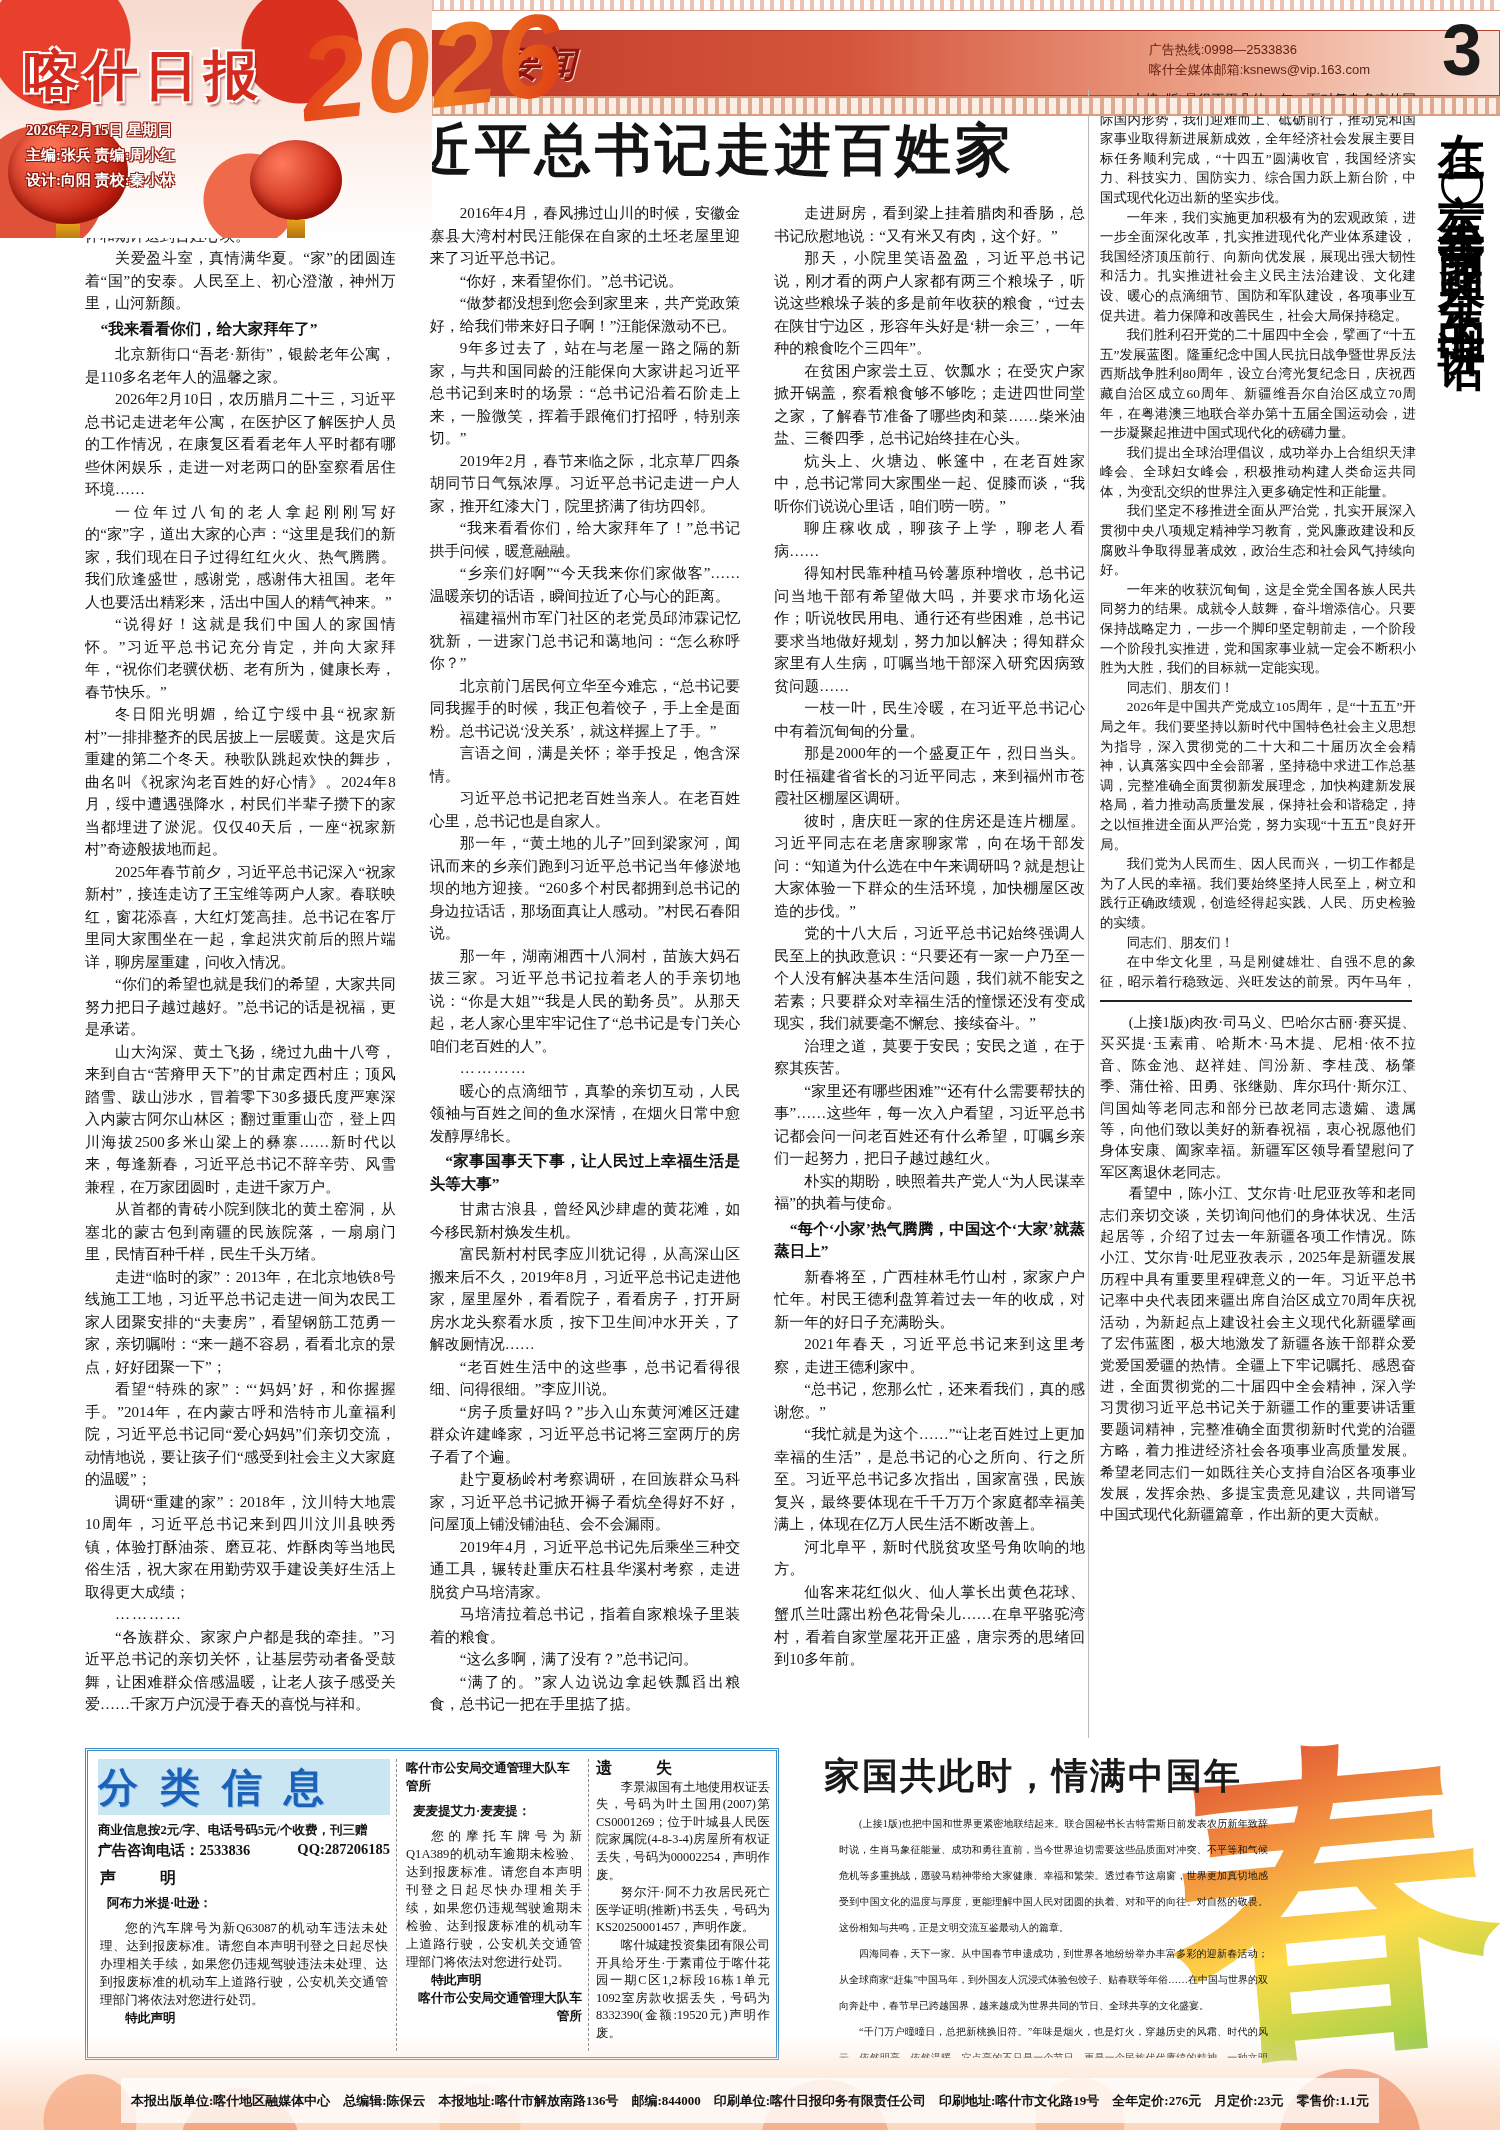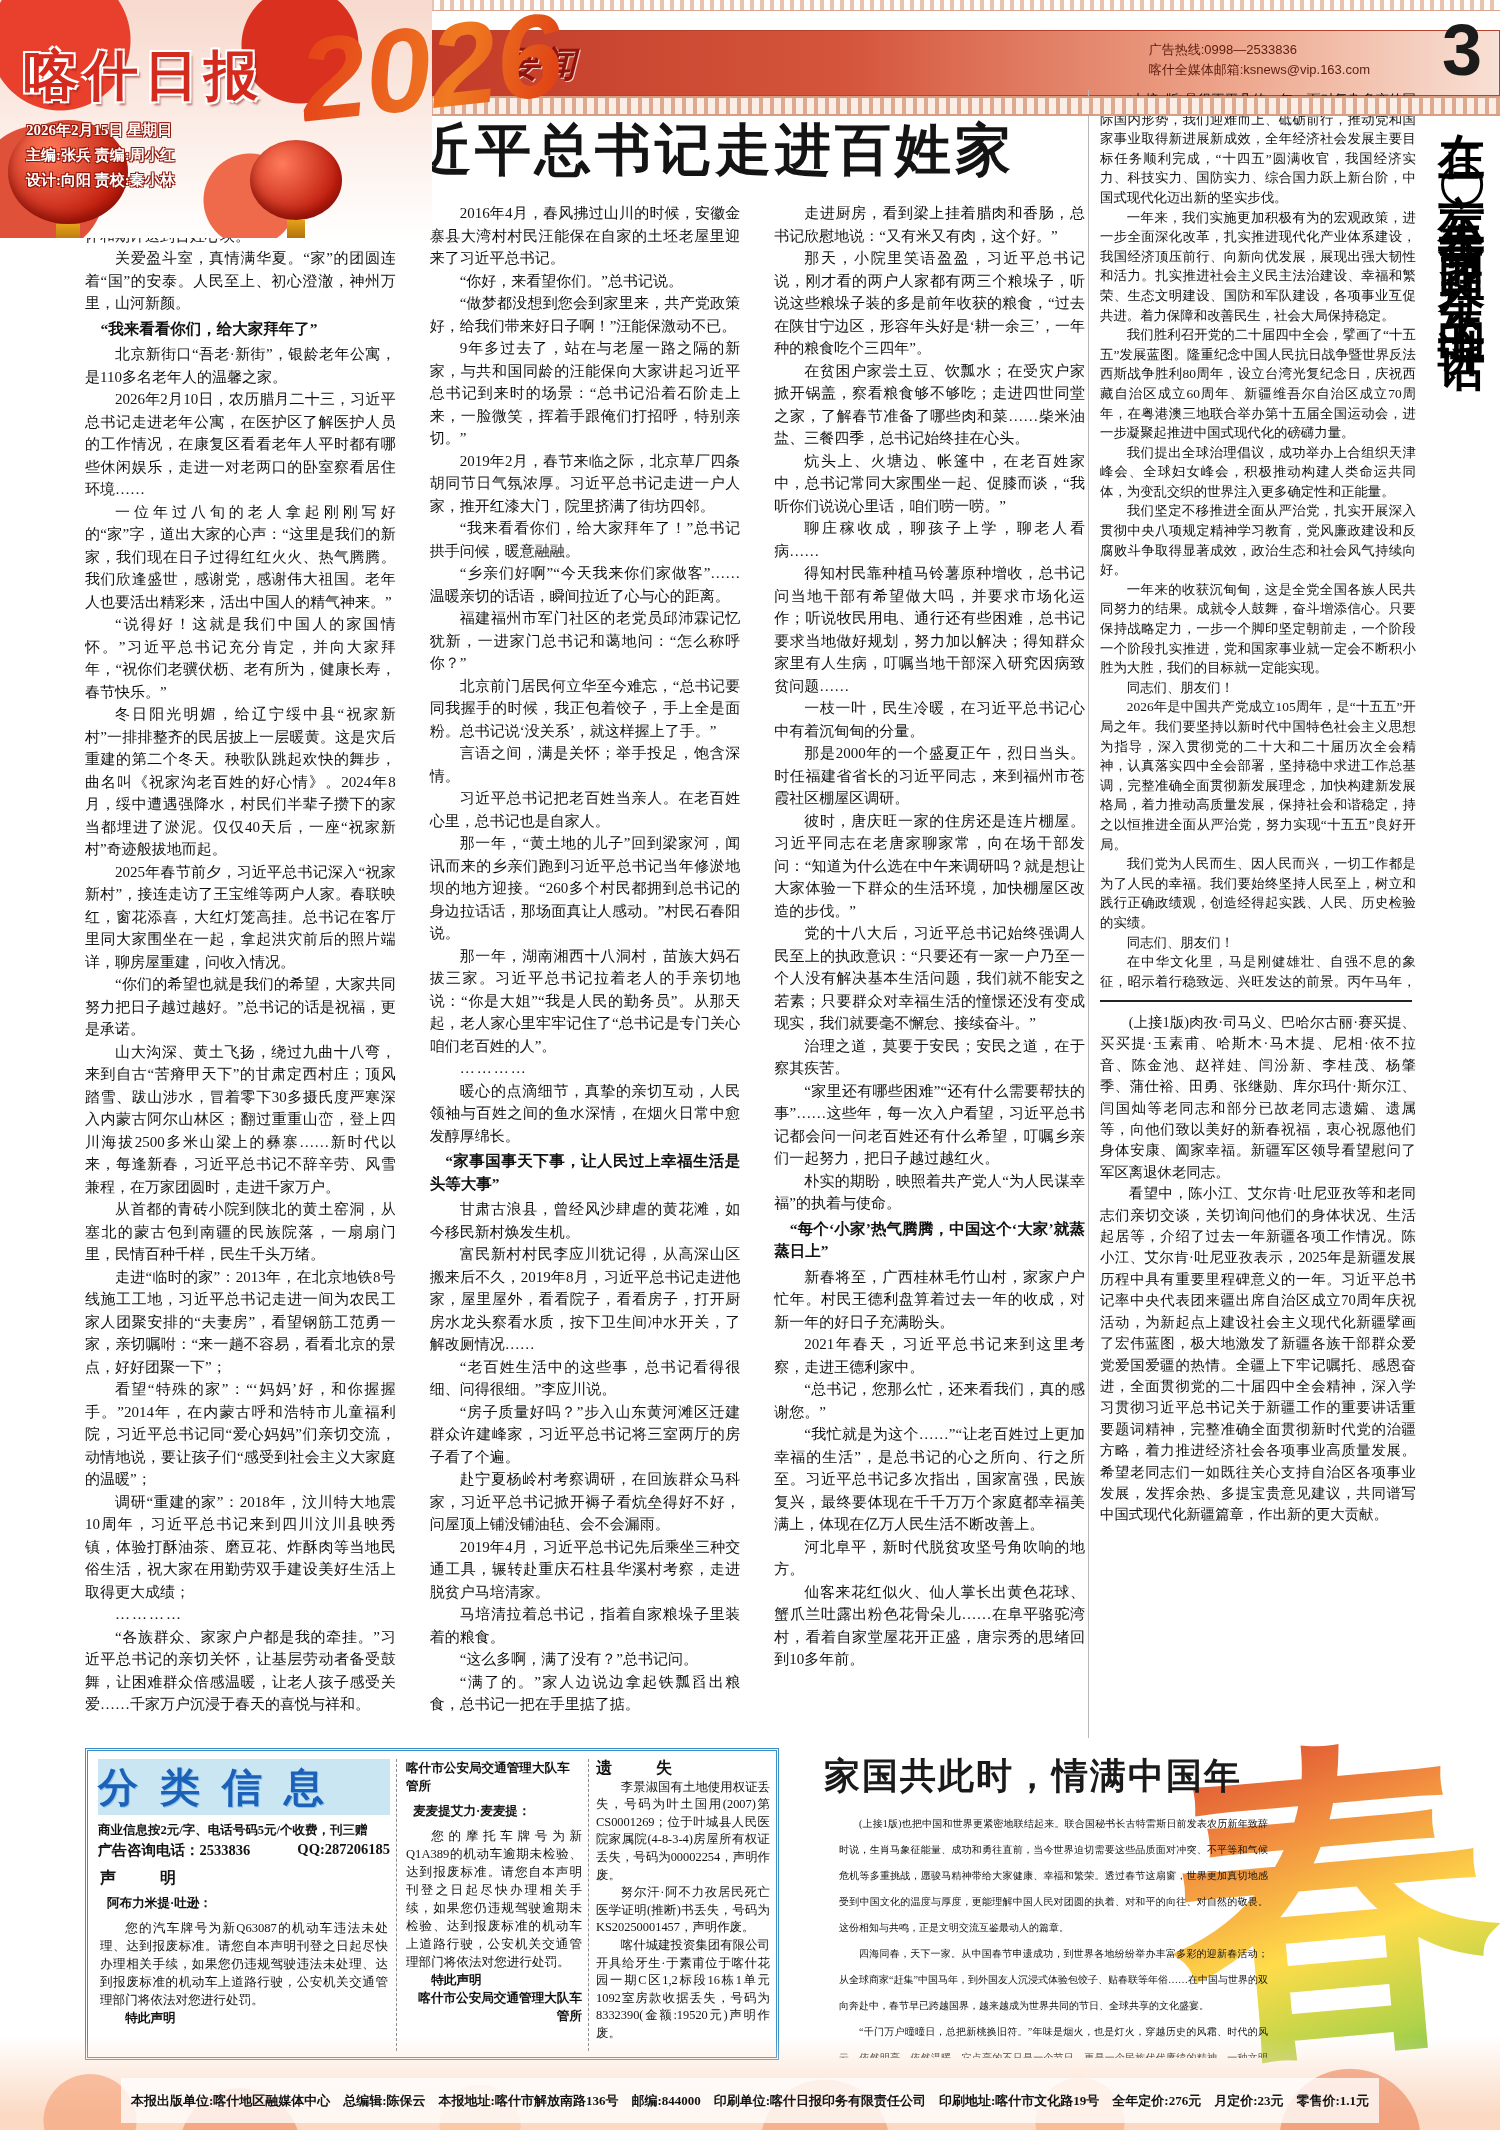--- a/index.html
+++ b/index.html
@@ -214,7 +214,7 @@
 <div class="right-divider"></div>
 <div class="speech-body">
     <p class="para">(上接1版)是很不平凡的一年。面对复杂多变的国际国内形势，我们迎难而上、砥砺前行，推动党和国家事业取得新进展新成效，全年经济社会发展主要目标任务顺利完成，“十四五”圆满收官，我国经济实力、科技实力、国防实力、综合国力跃上新台阶，中国式现代化迈出新的坚实步伐。</p>
-    <p class="para">一年来，我们实施更加积极有为的宏观政策，进一步全面深化改革，扎实推进现代化产业体系建设，我国经济顶压前行、向新向优发展，展现出强大韧性和活力。扎实推进社会主义民主法治建设、幸福和繁荣、生态文明建设、国防和军队建设，各项事业互促共进。着力保障和改善民生，社会大局保持稳定。</p>
+    <p class="para">一年来，我们实施更加积极有为的宏观政策，进一步全面深化改革，扎实推进现代化产业体系建设，我国经济顶压前行、向新向优发展，展现出强大韧性和活力。扎实推进社会主义民主法治建设、文化建设、暖心的点滴细节、国防和军队建设，各项事业互促共进。着力保障和改善民生，社会大局保持稳定。</p>
     <p class="para">我们胜利召开党的二十届四中全会，擘画了“十五五”发展蓝图。隆重纪念中国人民抗日战争暨世界反法西斯战争胜利80周年，设立台湾光复纪念日，庆祝西藏自治区成立60周年、新疆维吾尔自治区成立70周年，在粤港澳三地联合举办第十五届全国运动会，进一步凝聚起推进中国式现代化的磅礴力量。</p>
     <p class="para">我们提出全球治理倡议，成功举办上合组织天津峰会、全球妇女峰会，积极推动构建人类命运共同体，为变乱交织的世界注入更多确定性和正能量。</p>
     <p class="para">我们坚定不移推进全面从严治党，扎实开展深入贯彻中央八项规定精神学习教育，党风廉政建设和反腐败斗争取得显著成效，政治生态和社会风气持续向好。</p>

